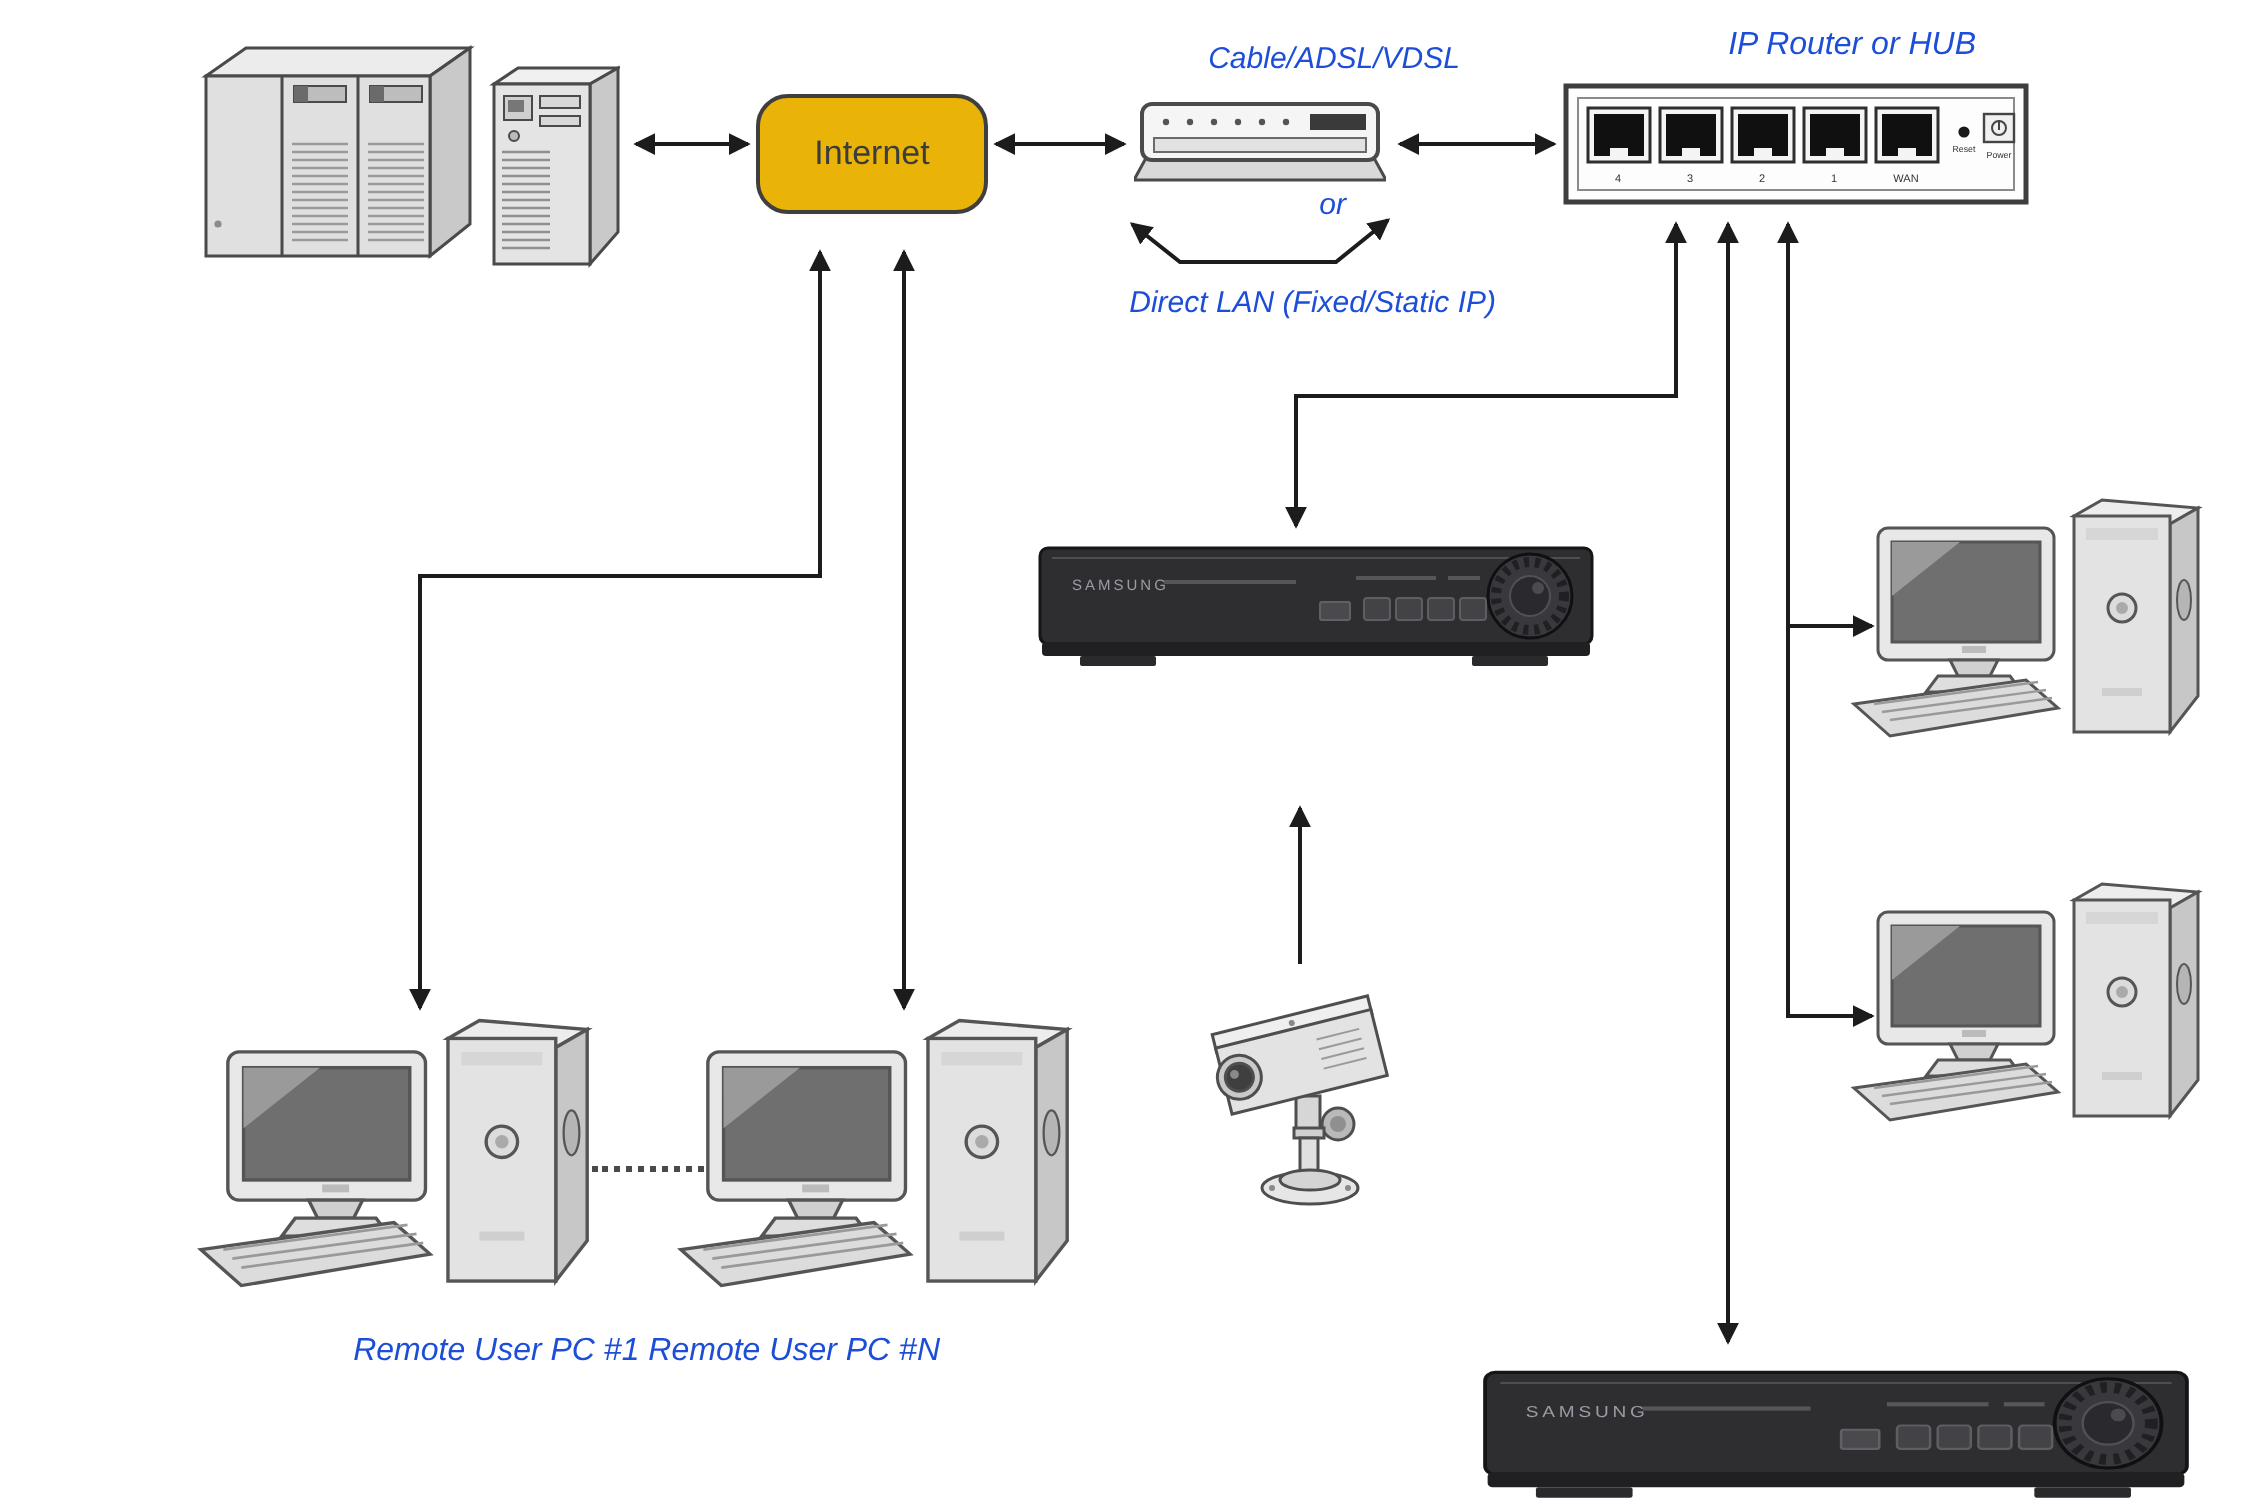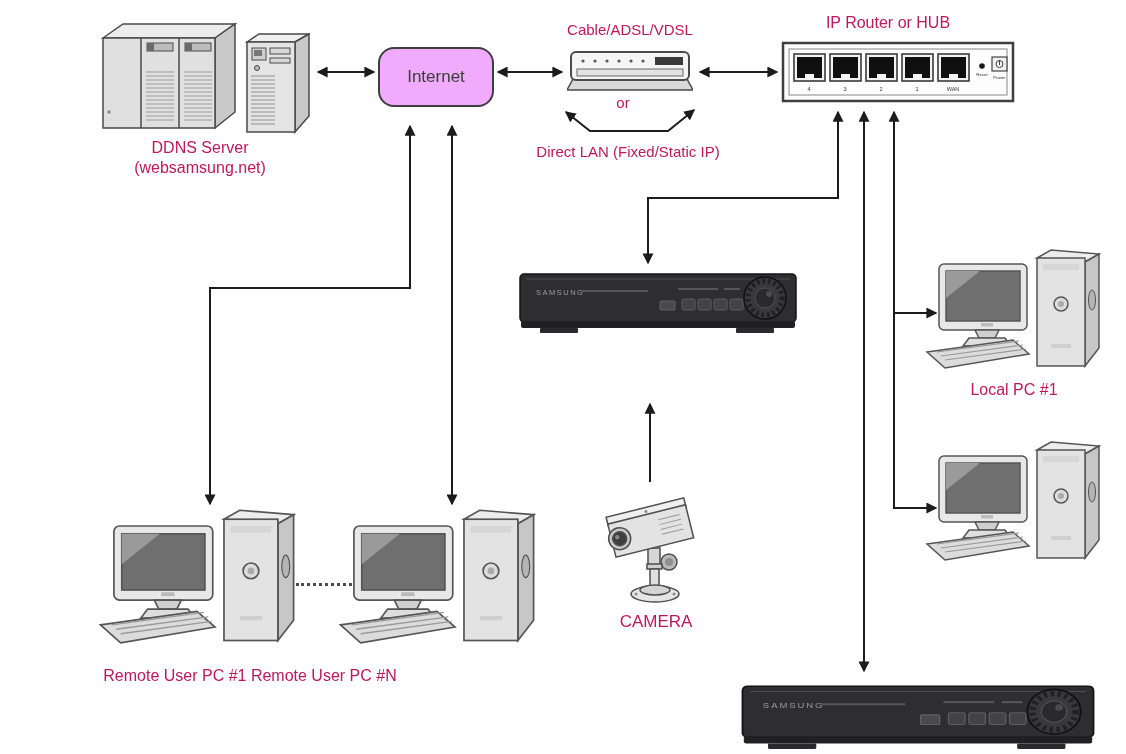--- a/index.html
+++ b/index.html
@@ -11,8 +11,8 @@
   .dev{position:absolute;}
   .dev svg{display:block;width:100%;height:100%;}
   .lbl{
-    position:absolute;font-size:16px;line-height:20px;color:#be185d;
-    text-align:center;white-space:nowrap;
+    position:absolute;font-size:16px;line-height:20px;color:#1d4ed8;
+    text-align:right;white-space:nowrap;font-style:italic;
   }
   .lbl.big{font-size:17px;}
   .node-internet{

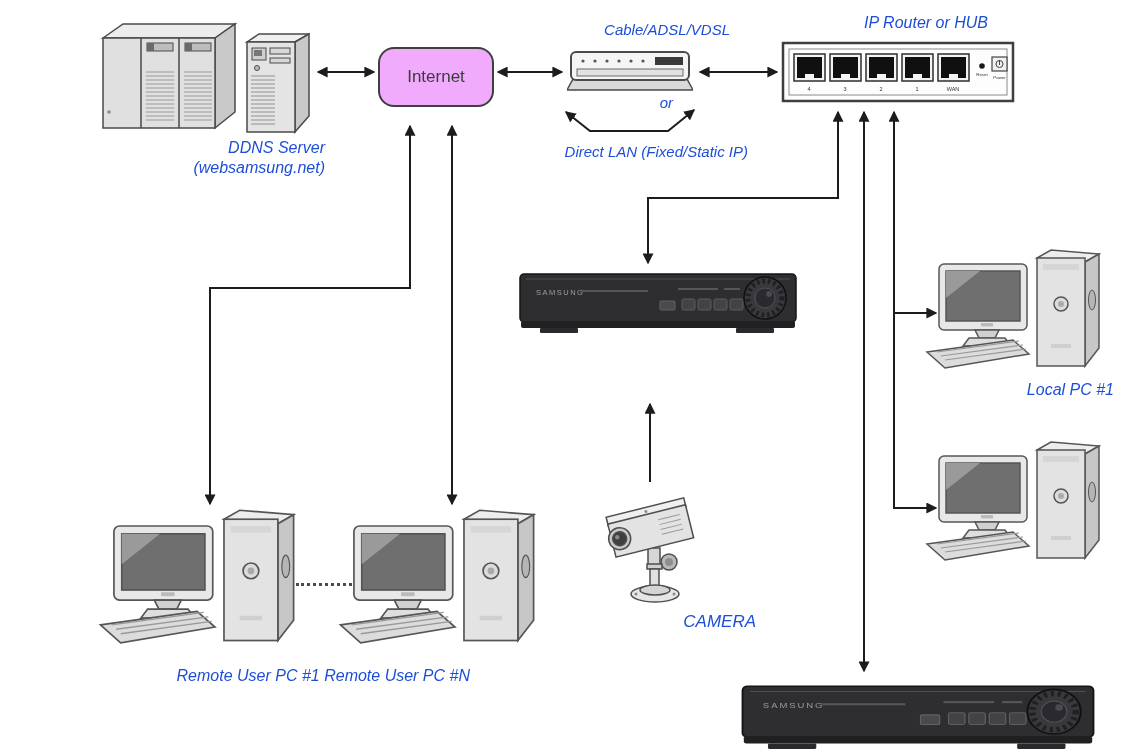--- a/index.html
+++ b/index.html
@@ -17,7 +17,7 @@
   .lbl.big{font-size:17px;}
   .node-internet{
     position:absolute;left:378px;top:47px;width:112px;height:56px;
-    border:2.5px solid #3f3f3f;border-radius:16px;background:#f0abfc;
+    border:2.5px solid #3f3f3f;border-radius:16px;background:#eab308;
     display:flex;align-items:center;justify-content:center;
     font-size:17px;color:#3c3c3c;
   }

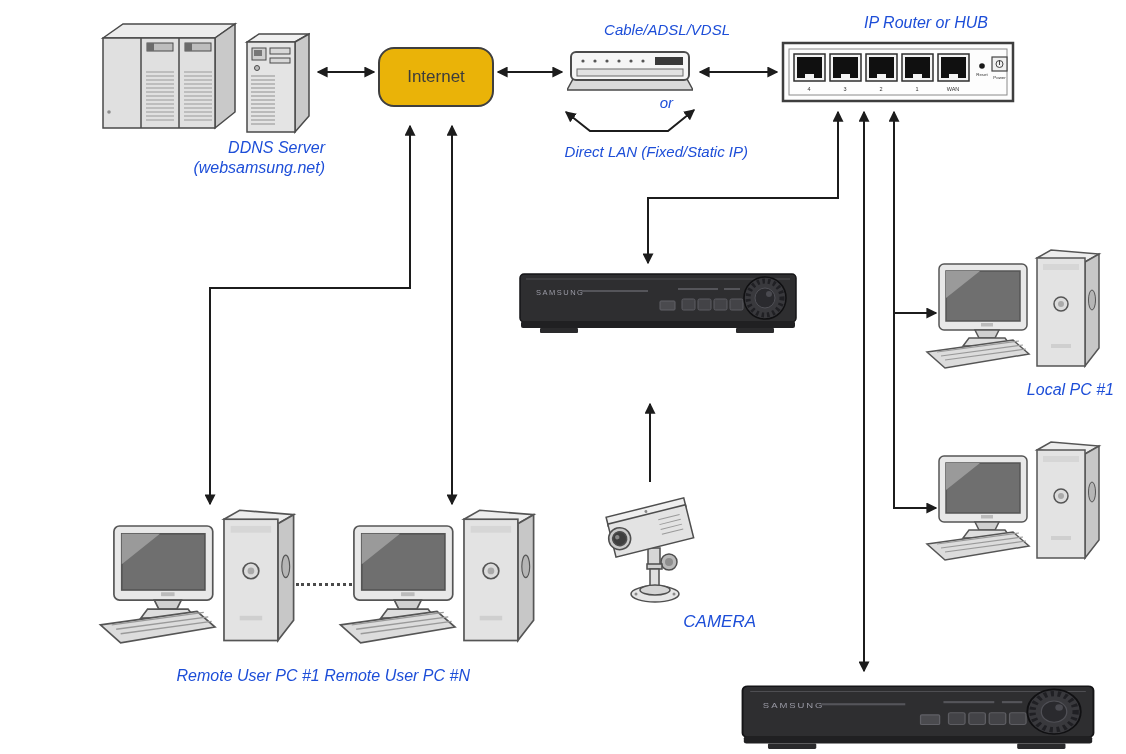--- a/index.html
+++ b/index.html
@@ -124,10 +124,6 @@
     </svg>
   </div>
 
-  <div class="lbl" style="left:75px;top:138px;width:250px">
-    <div>DDNS Server</div>
-    <div>(websamsung.net)</div>
-  </div>
 
   <div class="node-internet">
     <span>Internet</span>

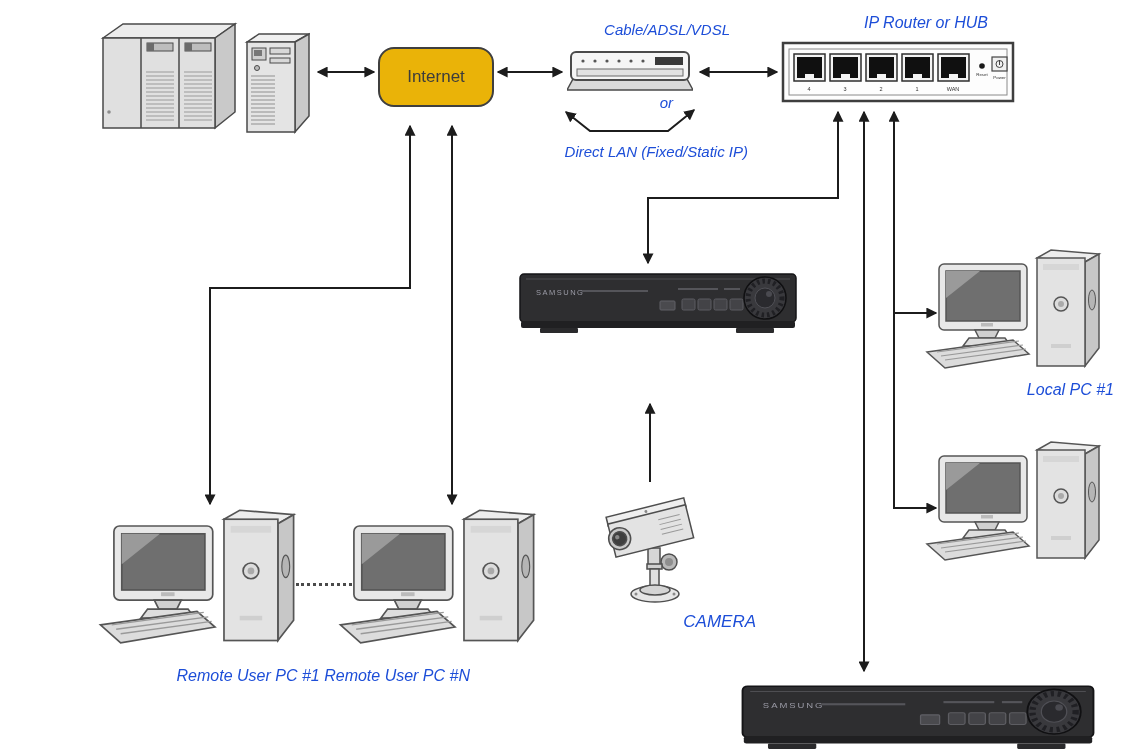--- a/index.html
+++ b/index.html
@@ -228,7 +228,6 @@
         <use href="#pc-def"></use>
       </svg>
   </div>
-  <div class="lbl" style="left:914px;top:380px;width:200px">Local PC #1</div>
 
   <div class="dev" style="left:925px;top:440px;width:200px;height:130px">
     <svg viewBox="0 0 200 130">

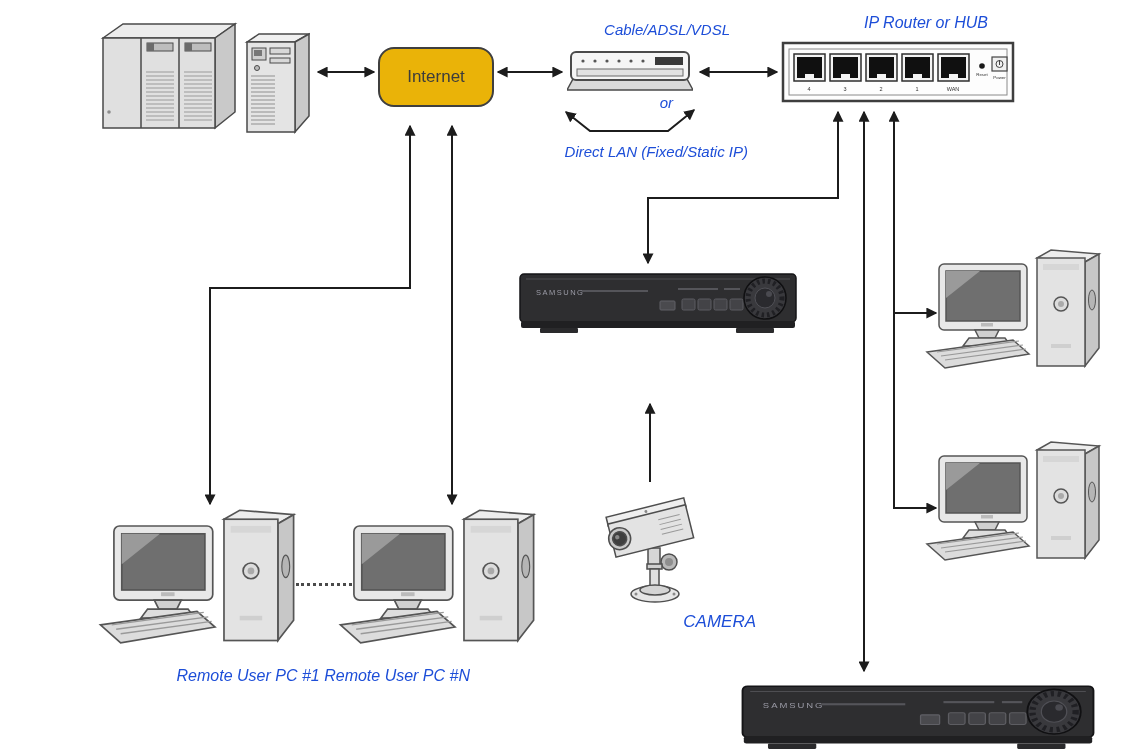--- a/index.html
+++ b/index.html
@@ -221,7 +221,6 @@
       </g>
     </svg>
   </div>
-  <div class="lbl big" style="left:556px;top:612px;width:200px">CAMERA</div>
 
   <div class="dev" style="left:925px;top:248px;width:200px;height:130px">
     <svg viewBox="0 0 200 130">

